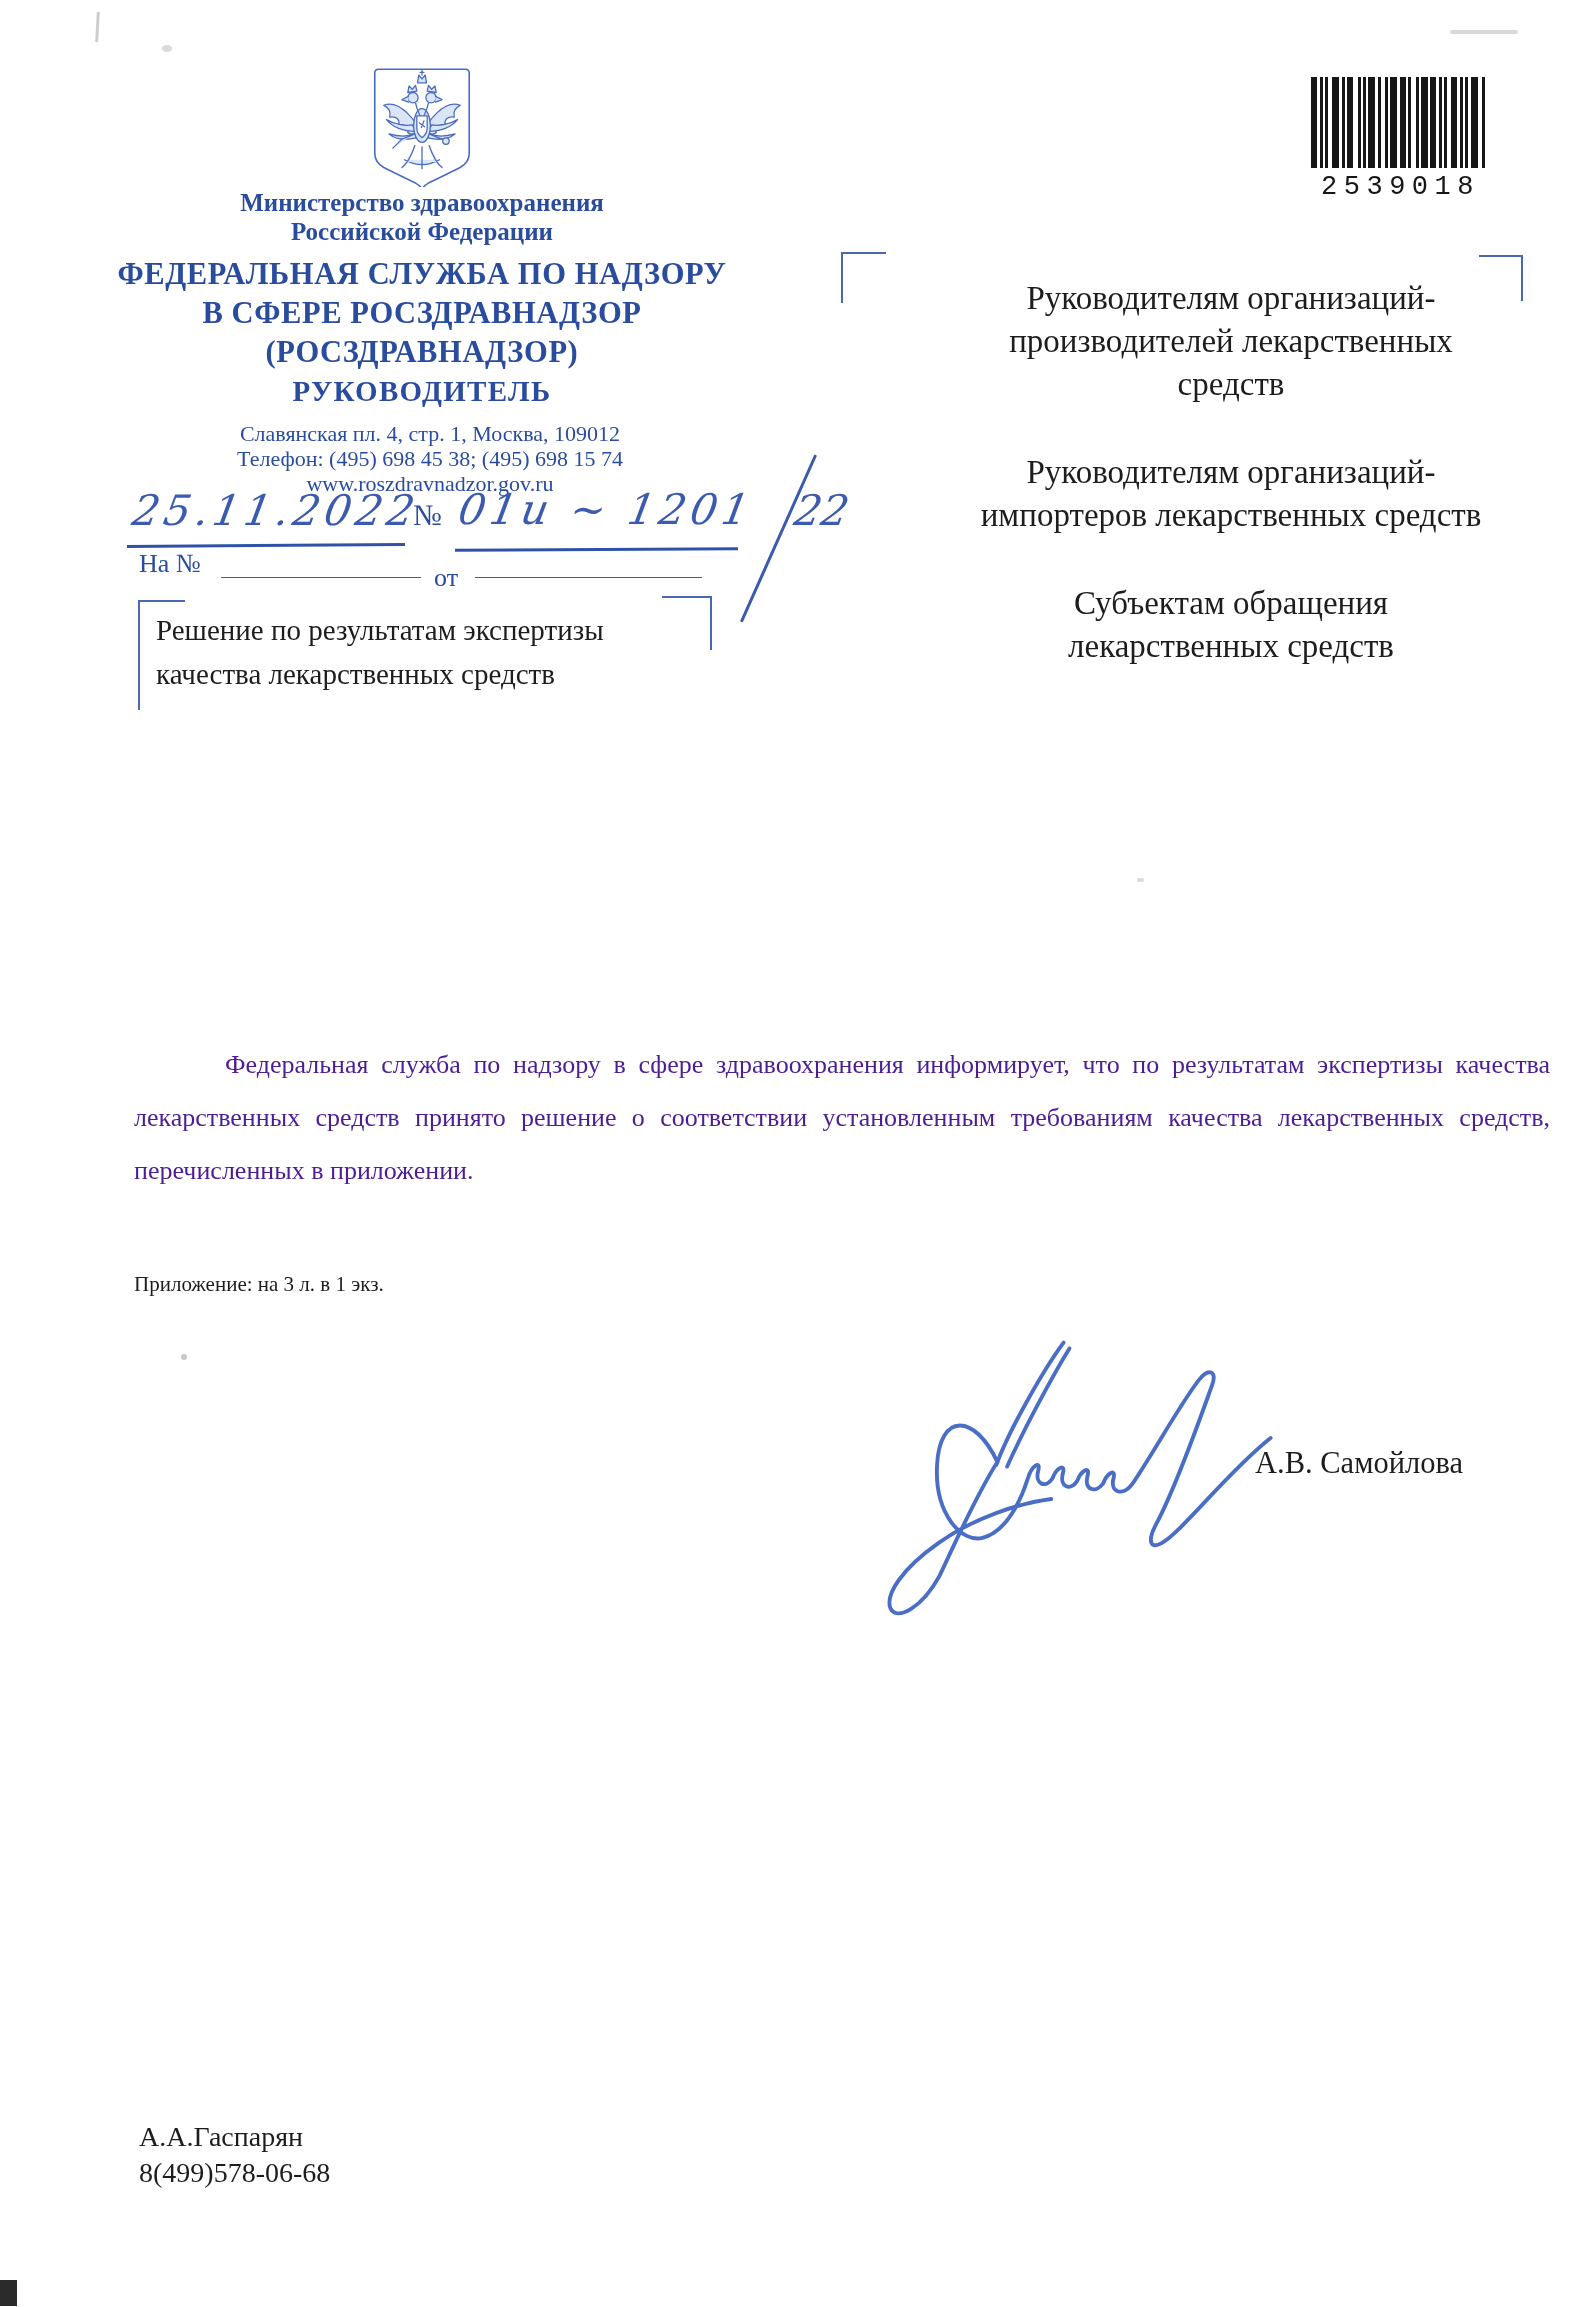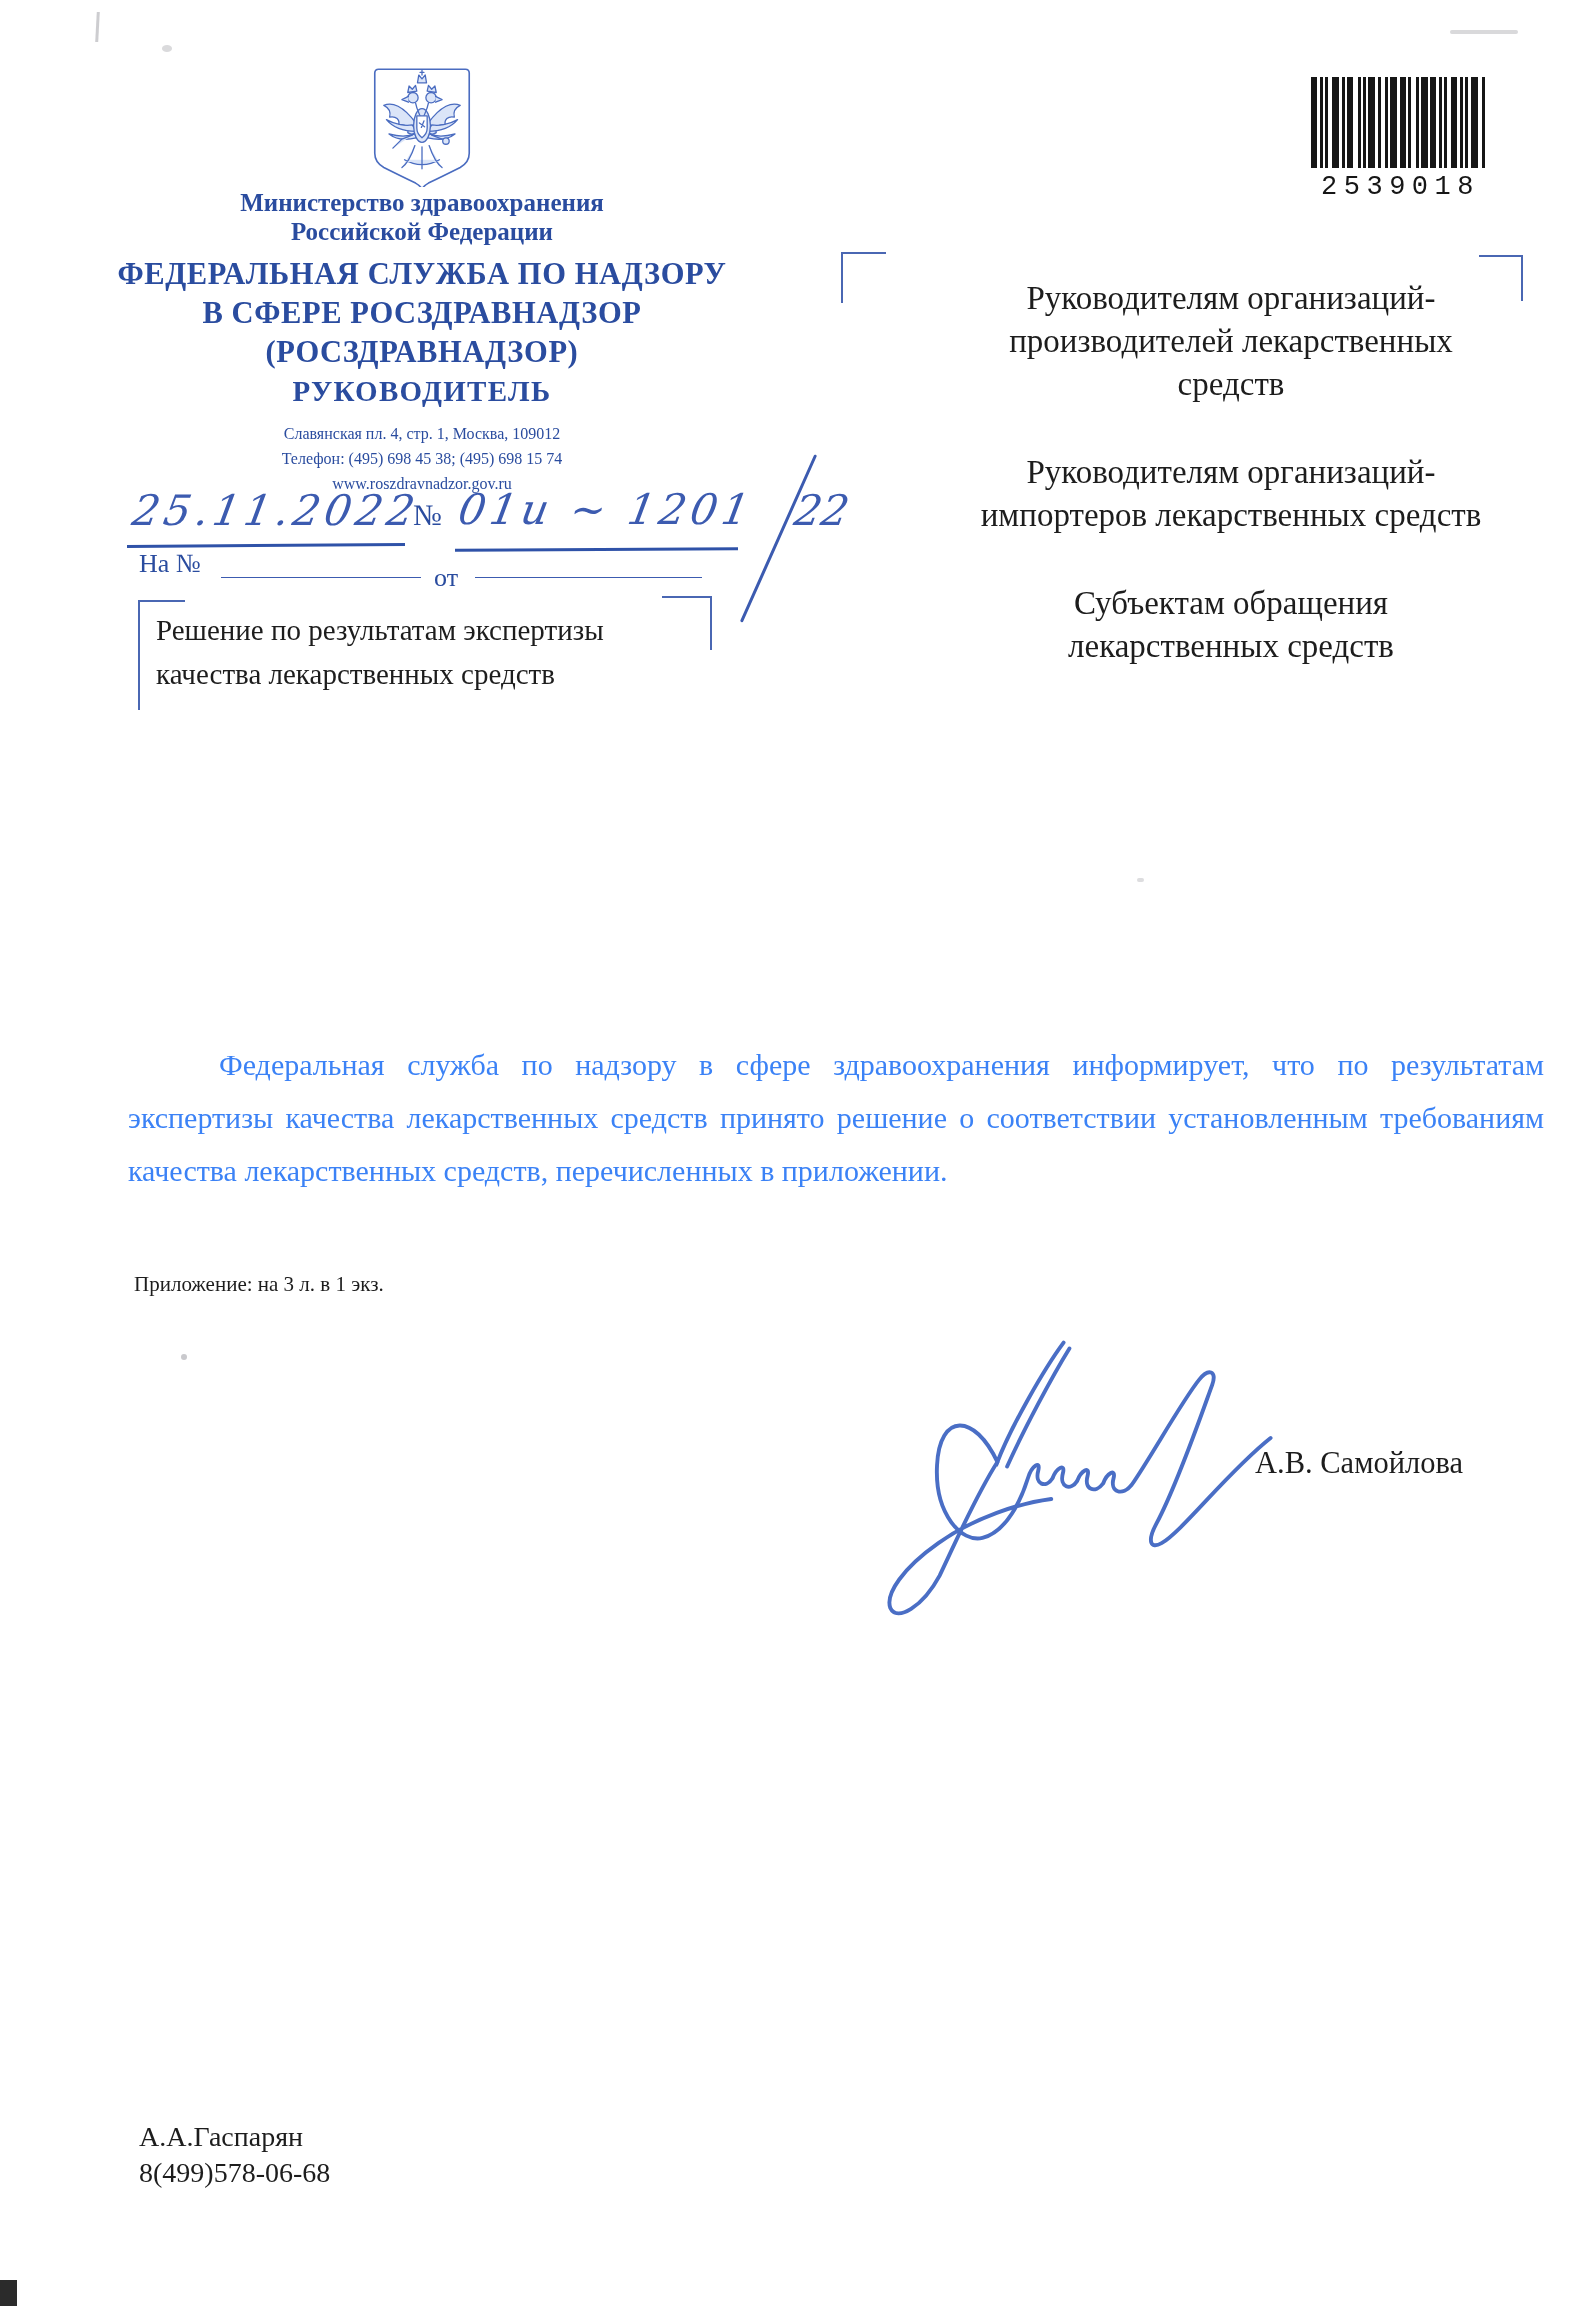--- a/index.html
+++ b/index.html
@@ -14,7 +14,7 @@
   .lh-ministry{left:120px;top:188px;width:604px;font-size:25px;font-weight:bold;line-height:29px;}
   .lh-service{left:94px;top:255px;width:656px;font-size:30.5px;font-weight:bold;line-height:39px;letter-spacing:0.6px;}
   .lh-ruk{left:120px;top:375px;width:604px;font-size:29px;font-weight:bold;letter-spacing:1.3px;}
-  .lh-contact{left:120px;top:421px;width:604px;font-size:16px;line-height:25px;}
+  .lh-contact{left:128px;top:421px;width:604px;font-size:22px;line-height:25px;}
   
   .emblem{left:367px;top:64px;width:110px;height:123px;}
   

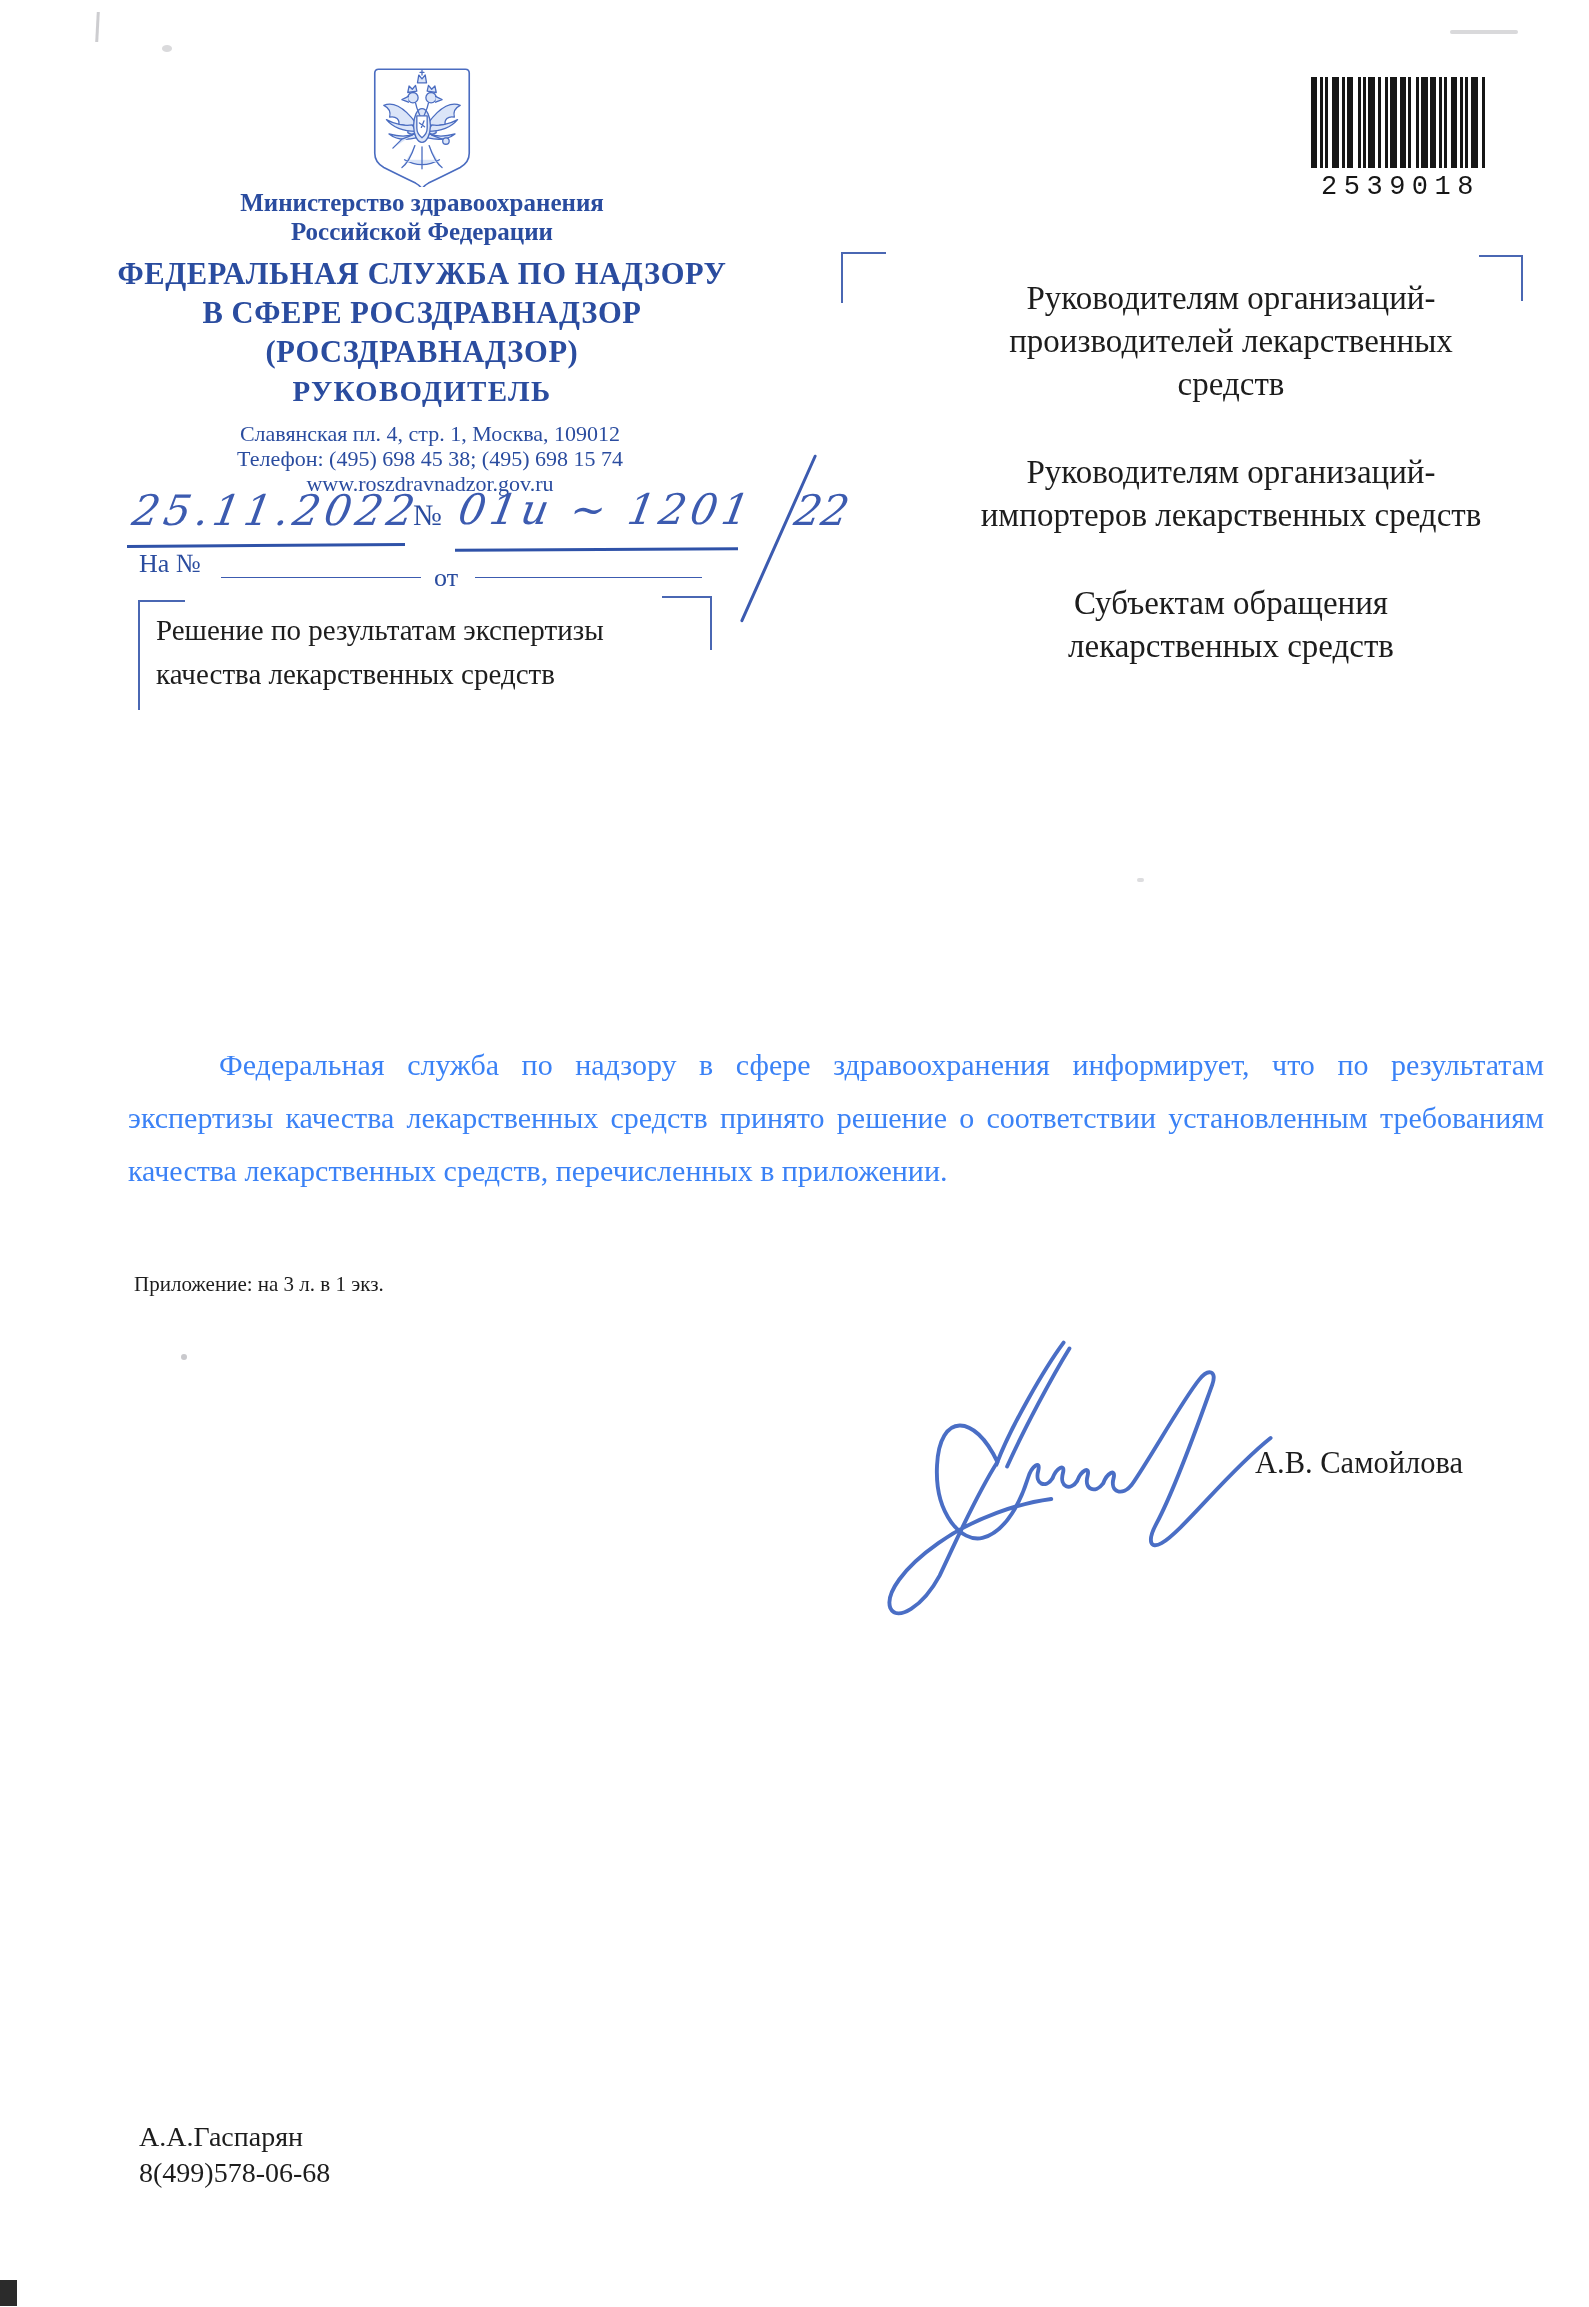--- a/index.html
+++ b/index.html
@@ -49,7 +49,7 @@
   .barcode-num{position:absolute;left:0;top:95px;width:179px;text-align:center;
     font-family:Liberation Mono, monospace;font-size:27px;letter-spacing:6.5px;color:#161616;}
   
-  .body-par{left:128px;top:1038px;width:1416px;font-size:30px;line-height:53px;color:#3b82f6;
+  .body-par{left:134px;top:1038px;width:1416px;font-size:26px;line-height:53px;color:#4c1d95;
     text-align:justify;text-indent:91px;}
   .attach{left:134px;top:1272px;font-size:21px;color:#1d1d1d;}
   

